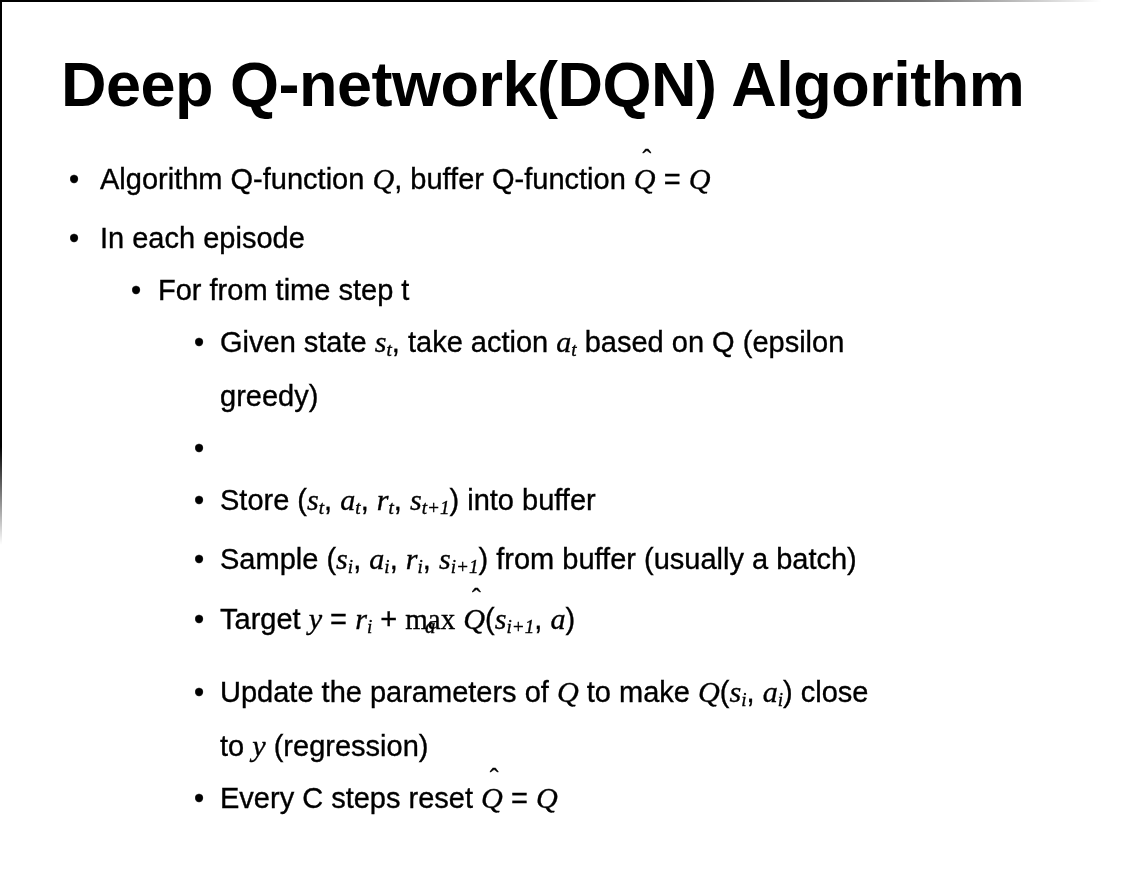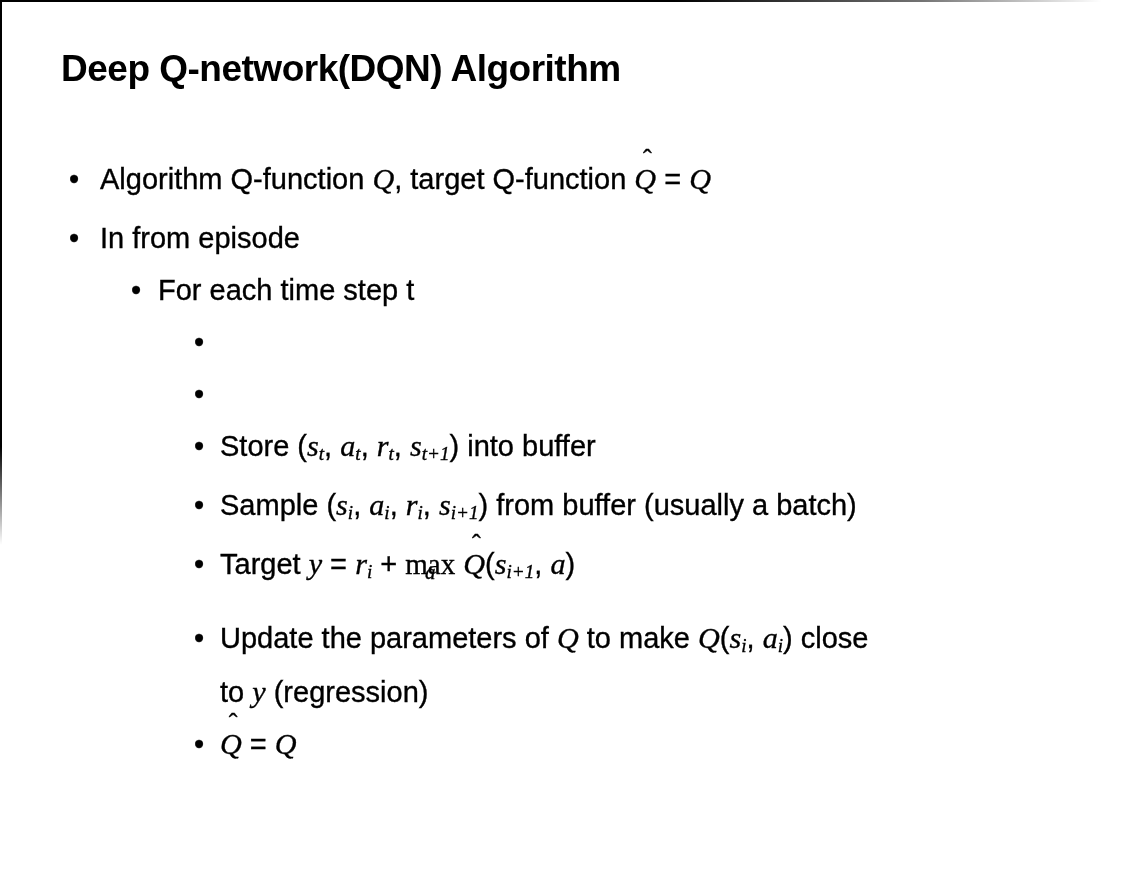--- a/index.html
+++ b/index.html
@@ -26,7 +26,7 @@
   .title {
     position: absolute;
     left: 61px; top: 48px;
-    font-size: 37px;
+    font-size: 63px;
     font-weight: 700;
     letter-spacing: -0.5px;
     white-space: nowrap;

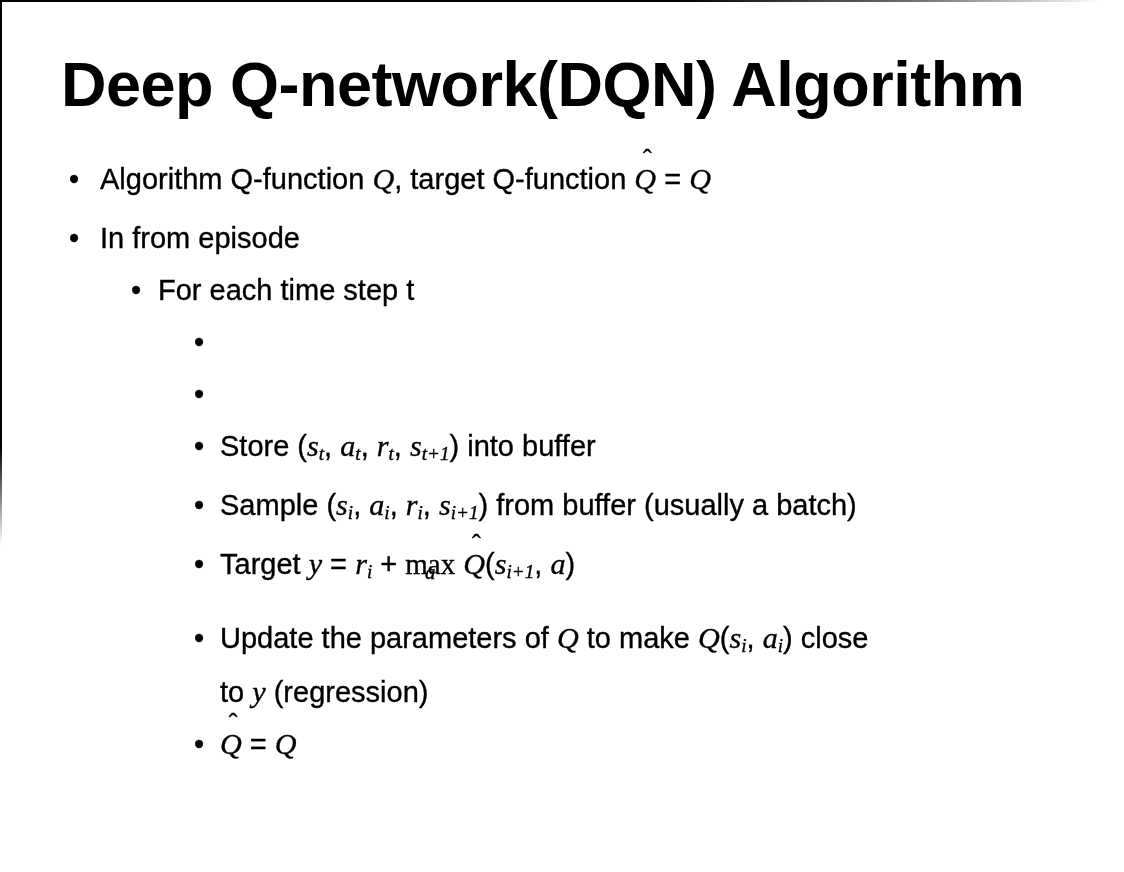--- a/index.html
+++ b/index.html
@@ -104,7 +104,7 @@
   <div class="content">
       <div class="li level1">
         <span class="marker">•</span>
-        <div class="li-text"><span class="run-p">Algorithm Q-function </span><span class="run-m">Q</span><span class="run-p">, target Q-function </span><span class="hatwrap"><span class="accent">ˆ</span><span class="run-m">Q</span></span><span class="run-p"> = </span><span class="run-m">Q</span></div>
+        <div class="li-text"><span class="run-p">Algorithm Q-function </span><span class="run-m">Q</span><span class="run-p">, buffer Q-function </span><span class="hatwrap"><span class="accent">ˆ</span><span class="run-m">Q</span></span><span class="run-p"> = </span><span class="run-m">Q</span></div>
       </div>
       <div class="li level1">
         <span class="marker">•</span>

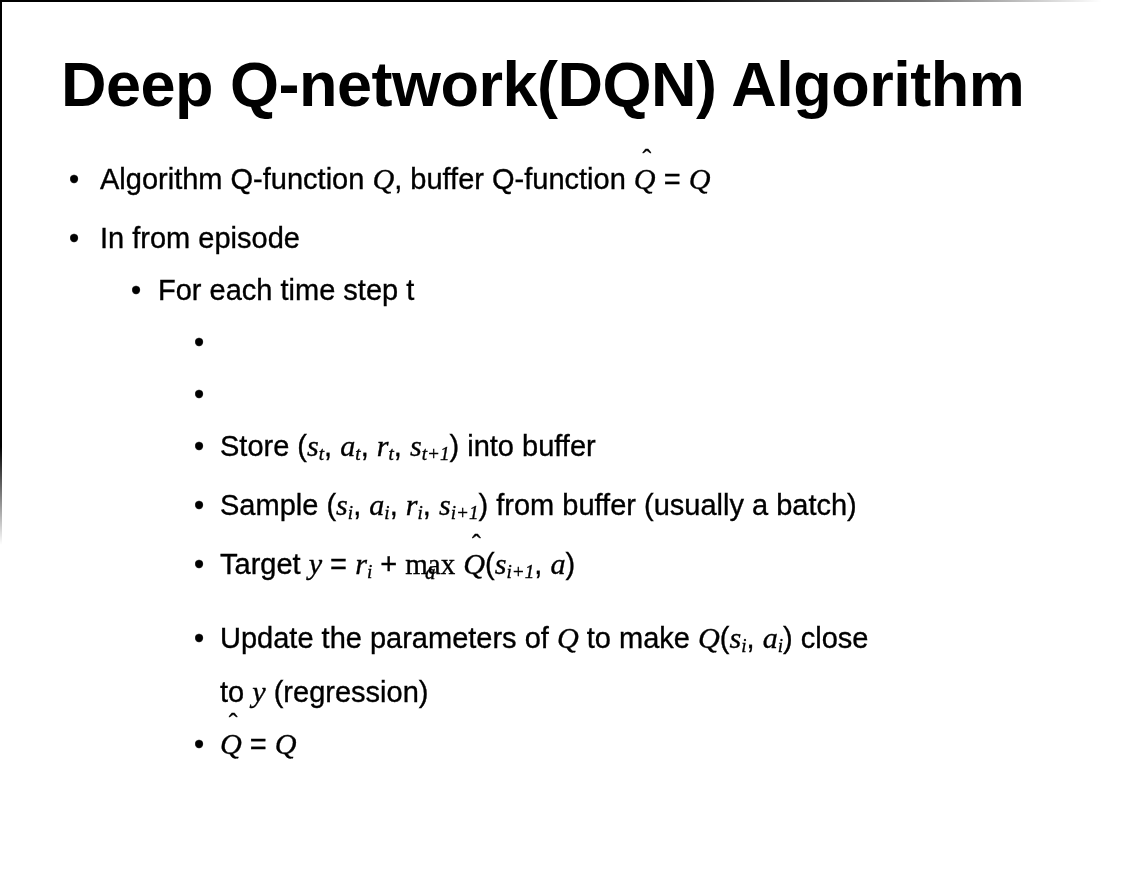--- a/index.html
+++ b/index.html
@@ -108,7 +108,7 @@
       </div>
       <div class="li level1">
         <span class="marker">•</span>
-        <div class="li-text"><span class="run-p">In from episode</span></div>
+        <div class="li-text"><span class="run-p">In each episode</span></div>
       </div>
       <div class="li level2">
         <span class="marker">•</span>

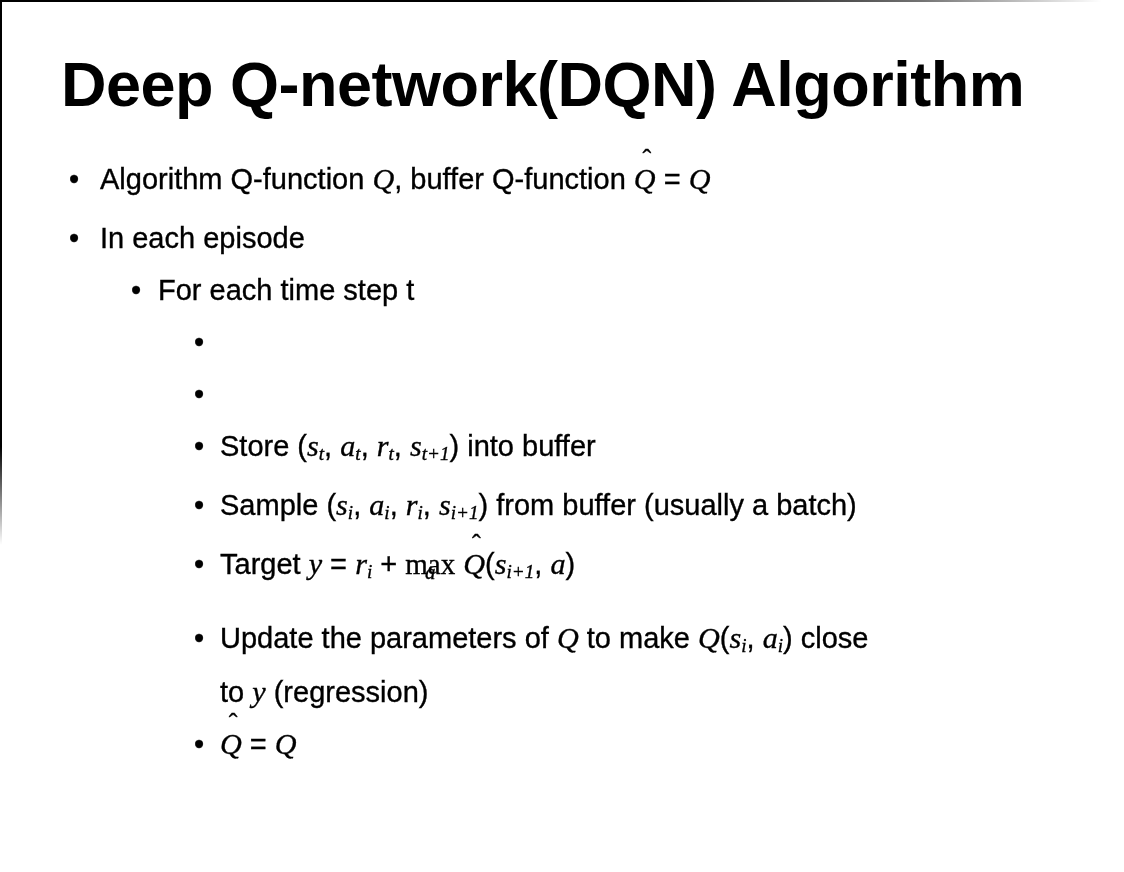--- a/index.html
+++ b/index.html
@@ -112,7 +112,7 @@
       </div>
       <div class="li level2">
         <span class="marker">•</span>
-        <div class="li-text"><span class="run-p">For each time step t</span></div>
+        <div class="li-text"><span class="run-p">For from time step t</span></div>
       </div>
       <div class="li level3">
         <span class="marker">•</span>

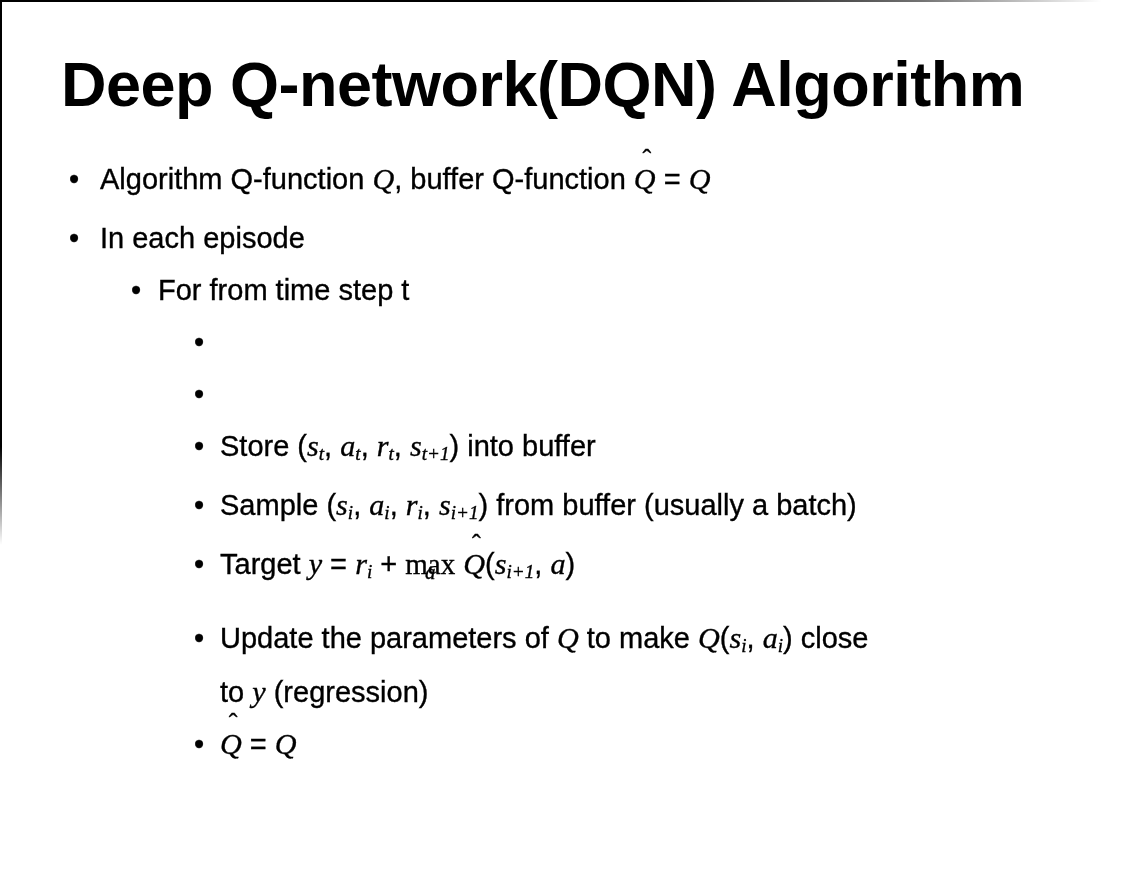--- a/index.html
+++ b/index.html
@@ -116,6 +116,7 @@
       </div>
       <div class="li level3">
         <span class="marker">•</span>
+        <div class="li-text"><span class="run-p">Given state </span><span class="run-m">s</span><span class="run-ms">t</span><span class="run-p">, take action </span><span class="run-m">a</span><span class="run-ms">t</span><span class="run-p"> based on Q (epsilon</span><br><span class="run-p">greedy)</span></div>
       </div>
       <div class="li level3">
         <span class="marker">•</span>

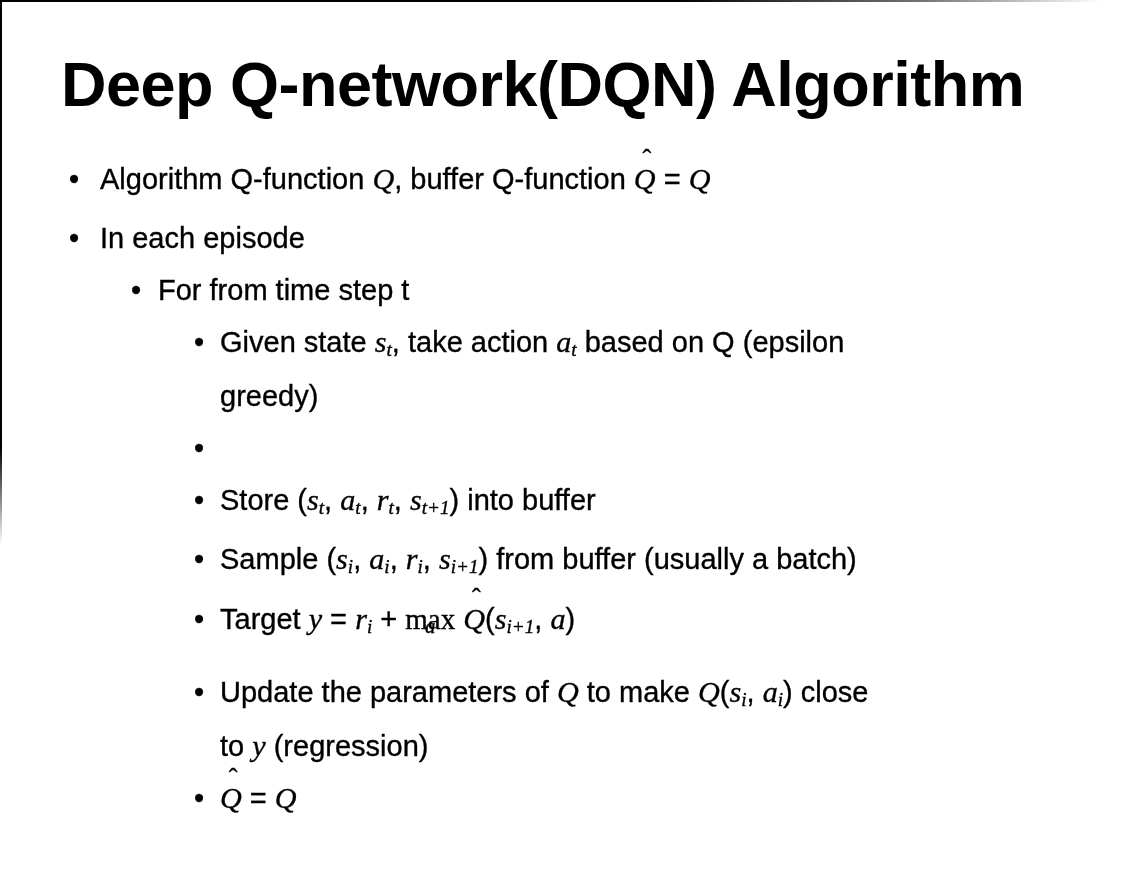--- a/index.html
+++ b/index.html
@@ -139,7 +139,7 @@
       </div>
       <div class="li level3">
         <span class="marker">•</span>
-        <div class="li-text"><span class="hatwrap"><span class="accent">ˆ</span><span class="run-m">Q</span></span><span class="run-p"> = </span><span class="run-m">Q</span></div>
+        <div class="li-text"><span class="run-p">Every C steps reset </span><span class="hatwrap"><span class="accent">ˆ</span><span class="run-m">Q</span></span><span class="run-p"> = </span><span class="run-m">Q</span></div>
       </div>
     </div>
 </div>

